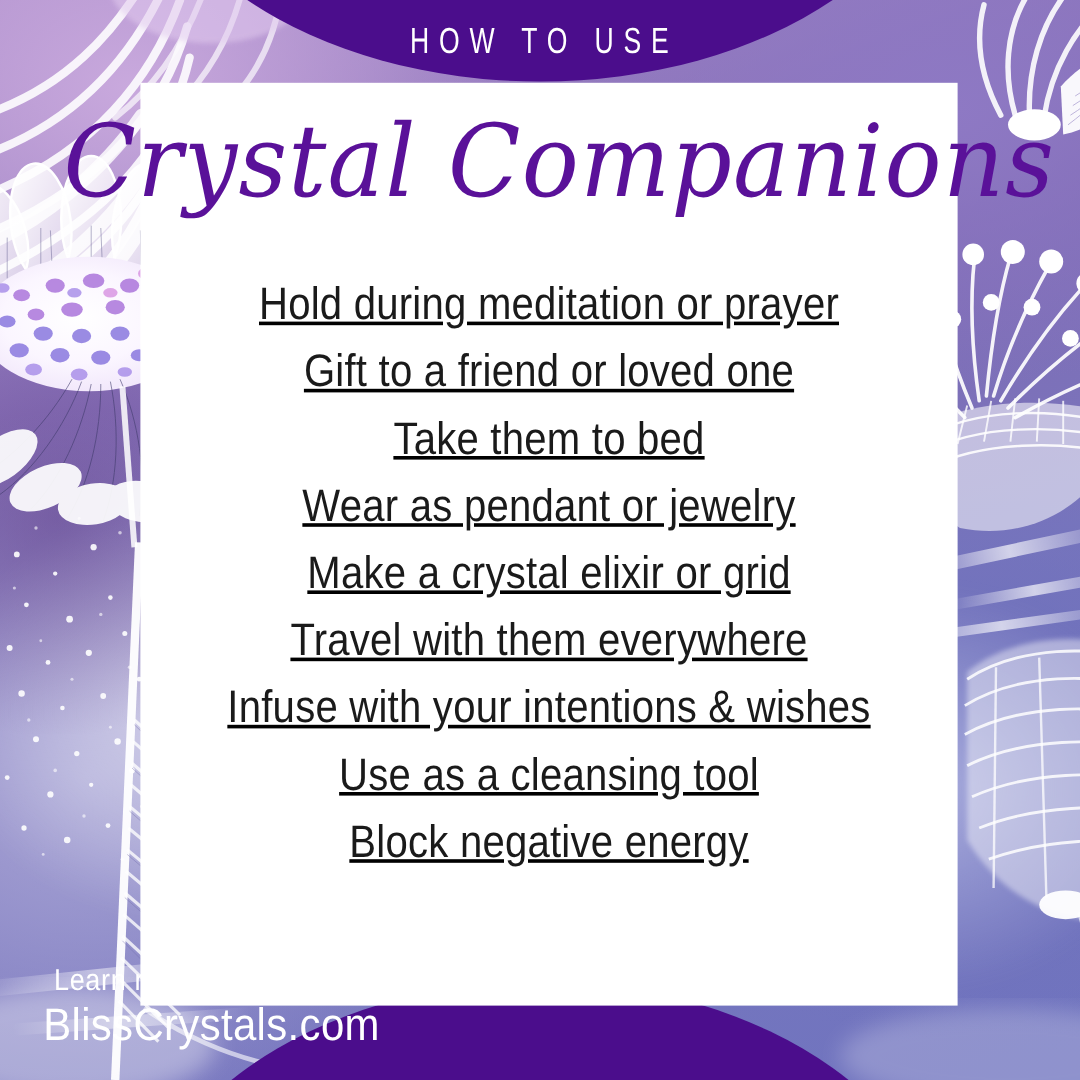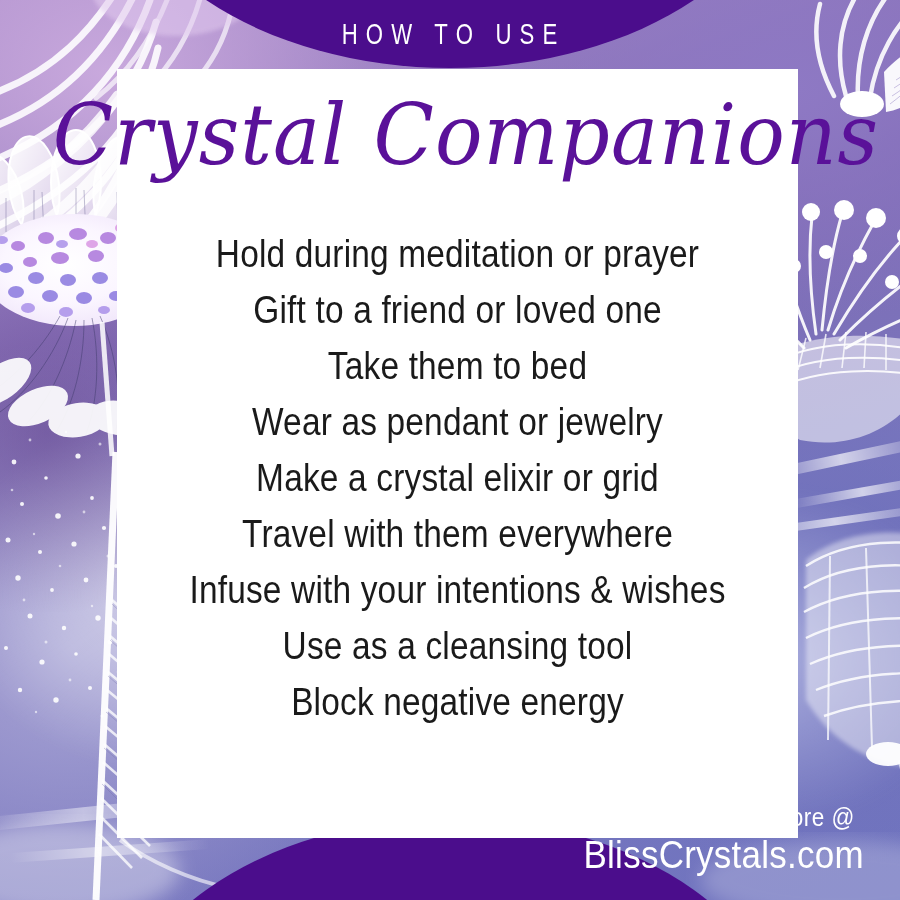--- a/index.html
+++ b/index.html
@@ -105,6 +105,7 @@
     z-index:7;
     text-align:center;
     pointer-events:none;
+    text-decoration:underline;
   }
   .use-line{
     color:#1a1a1a;

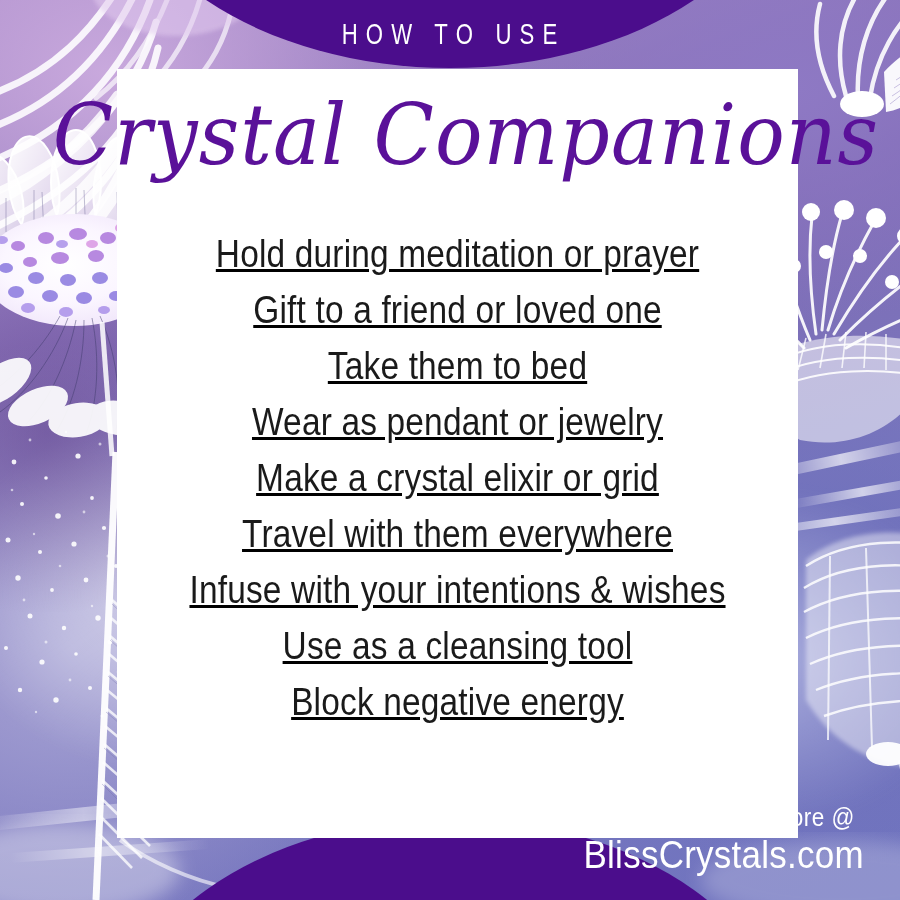--- a/index.html
+++ b/index.html
@@ -122,7 +122,7 @@
   
   .footer{
     position:absolute;left:0;right:0;bottom:22px;
-    text-align:right;z-index:7;pointer-events:none;
+    text-align:left;z-index:7;pointer-events:none;
   }
   .footer-learn{
     color:#ffffff;

